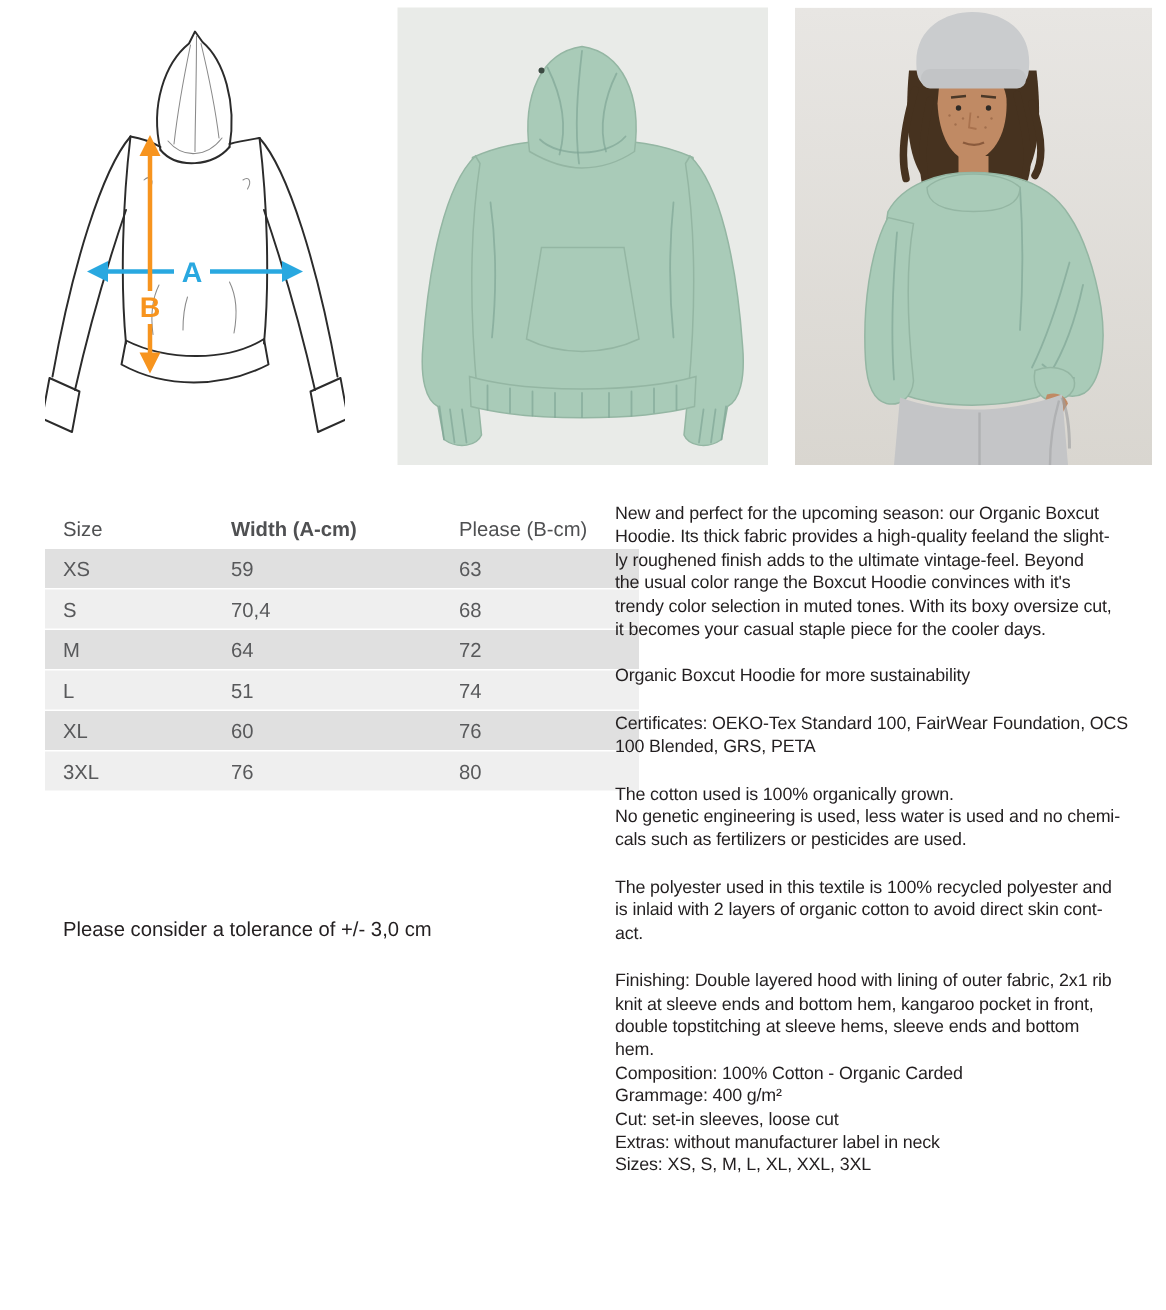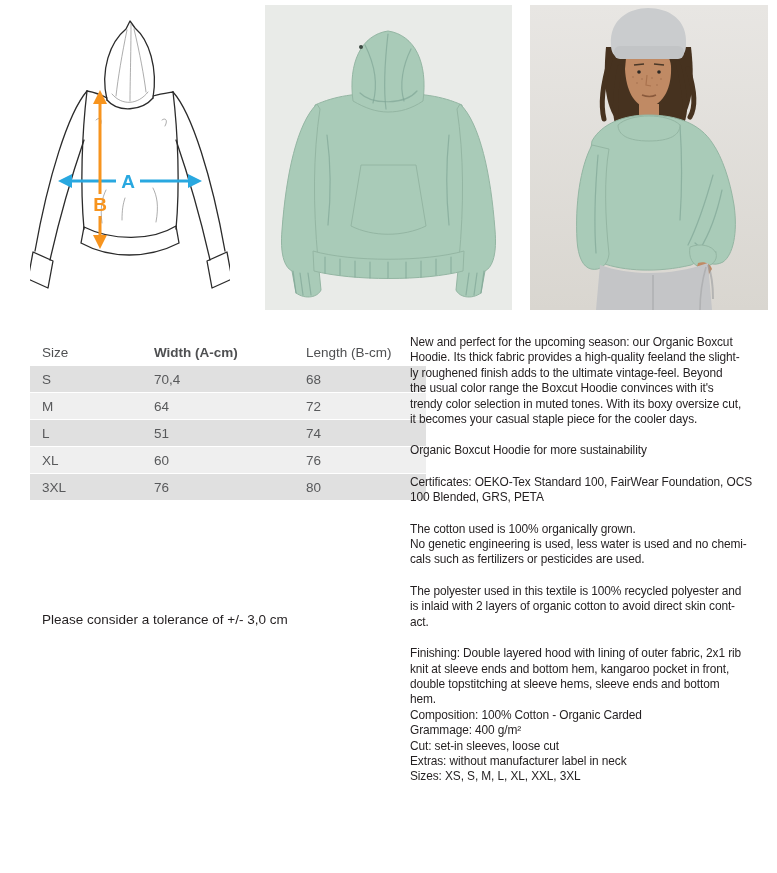--- a/index.html
+++ b/index.html
@@ -205,7 +205,7 @@
     <tr>
       <th>Size</th>
       <th>Width (A-cm)</th>
-      <th>Length (B-cm)</th>
+      <th>Please (B-cm)</th>
     </tr>
   </thead>
   <tbody>

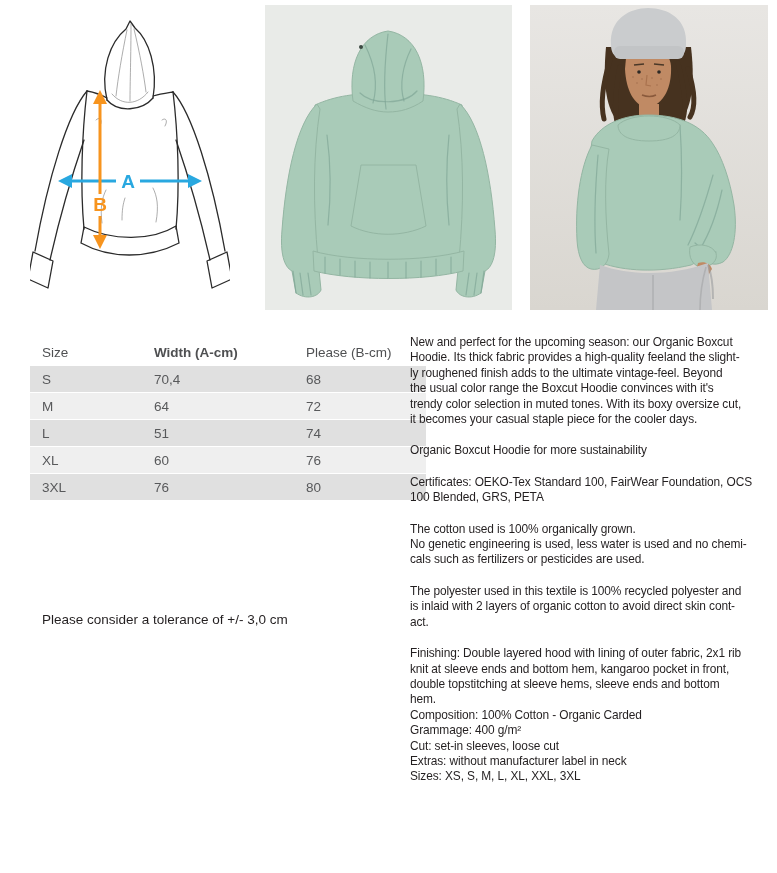--- a/index.html
+++ b/index.html
@@ -210,6 +210,11 @@
   </thead>
   <tbody>
       <tr>
+        <td>XS</td>
+        <td>59</td>
+        <td>63</td>
+      </tr>
+      <tr>
         <td>S</td>
         <td>70,4</td>
         <td>68</td>

